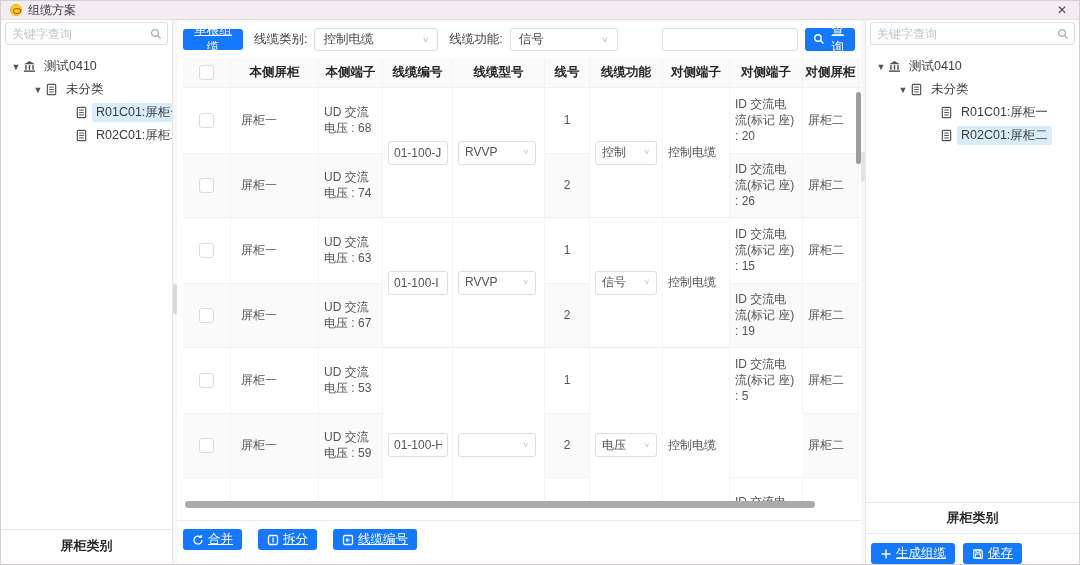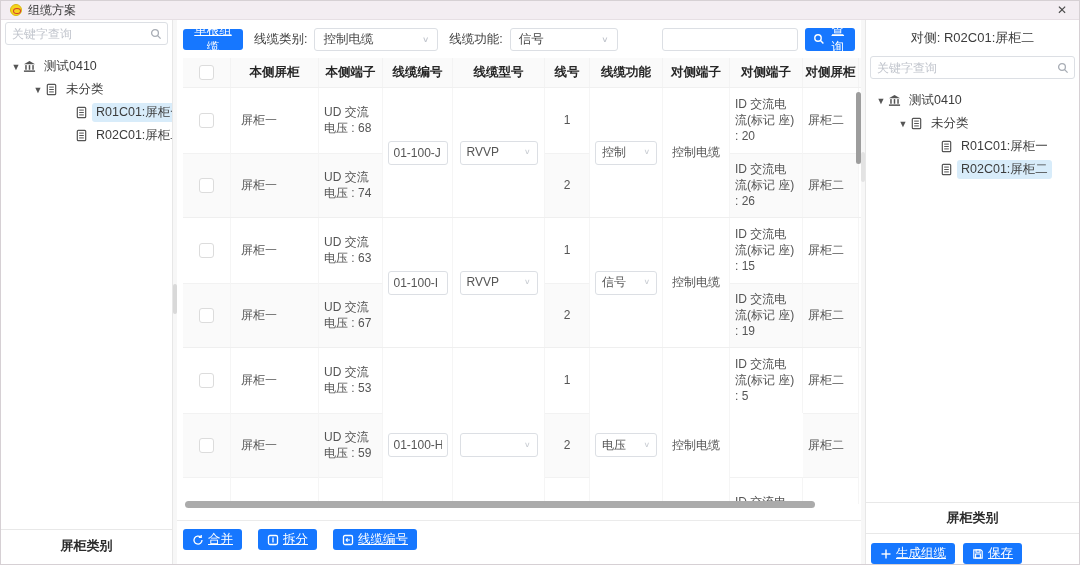--- a/index.html
+++ b/index.html
@@ -379,10 +379,6 @@
       </div>
 
     <aside class="panel right">
-      <div class="panel-header">
-        <span>对侧:</span>
-        <span>R02C01:屏柜二</span>
-      </div>
       <div class="searchbox">
         <input placeholder="关键字查询" style="">
         <span class="mag">

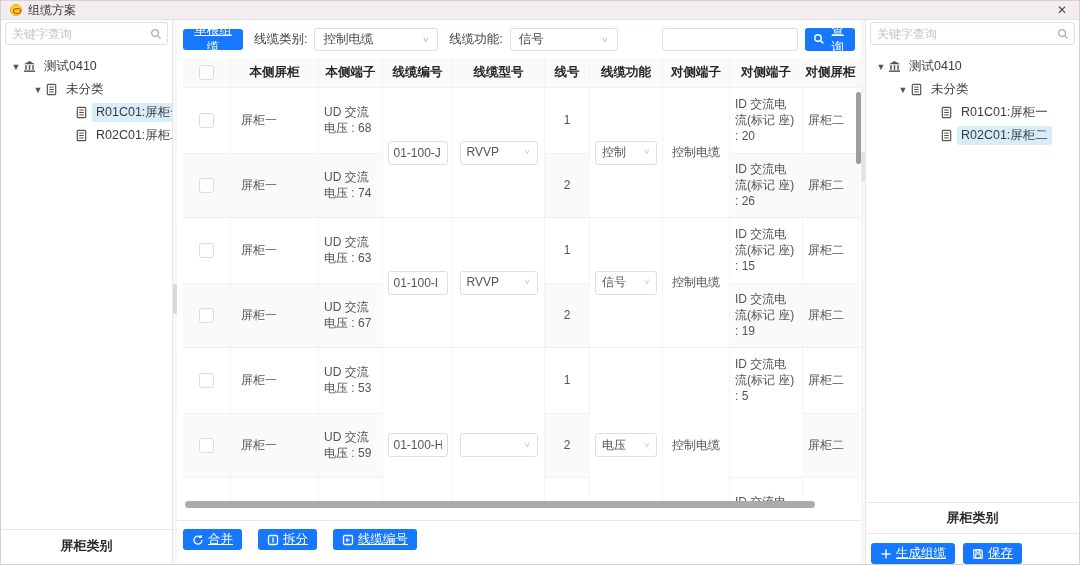--- a/index.html
+++ b/index.html
@@ -67,7 +67,7 @@
   .cell.wrap > span { display:block; width:100%; }
   .cell.stripe { background:#fafafa; }
   .cell.rline { border-top:1px solid #f2f2f2; }
-  .cell.merged { justify-content:center; }
+  .cell.merged { justify-content:flex-start; }
   .checkbox { width:15px; height:15px; border:1px solid #dcdcdc; border-radius:3px; background:#fff; cursor:pointer; }
   .cell-input { width:60px; height:24px; border:1px solid #dcdfe4; border-radius:3px; font-size:12px; color:#555; padding:0 5px; outline:none; font-family:inherit; background:#fff; }
   .mini-select { height:24px; border:1px solid #dcdfe4; border-radius:3px; display:flex; align-items:center; justify-content:space-between; padding:0 6px; font-size:12px; color:#555; background:#fff; cursor:pointer; }

